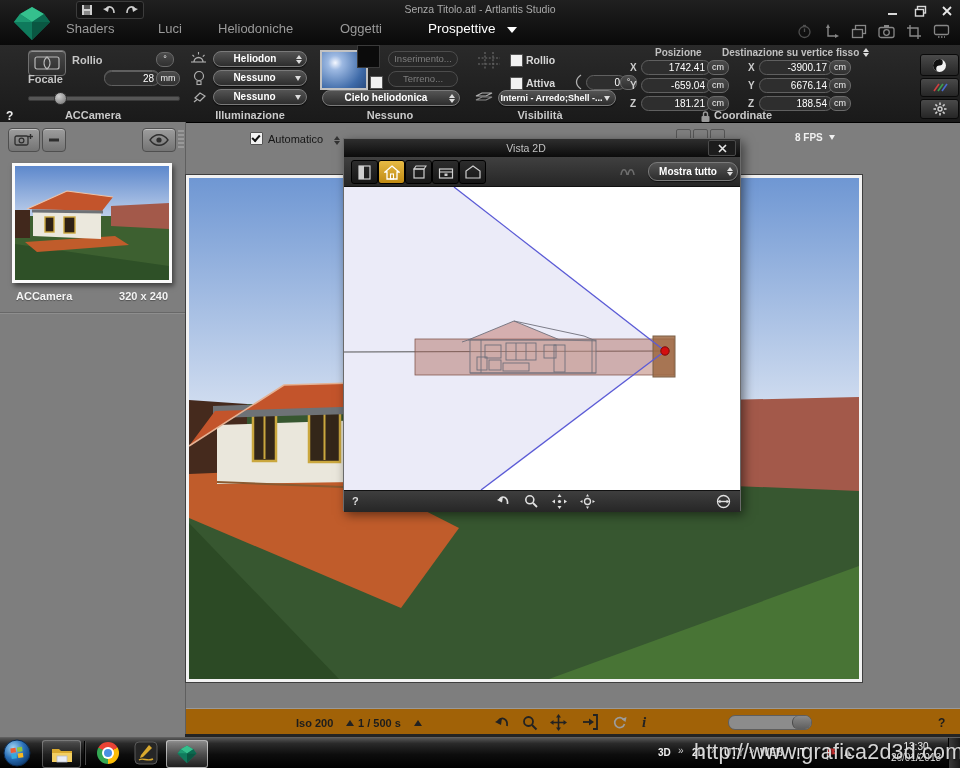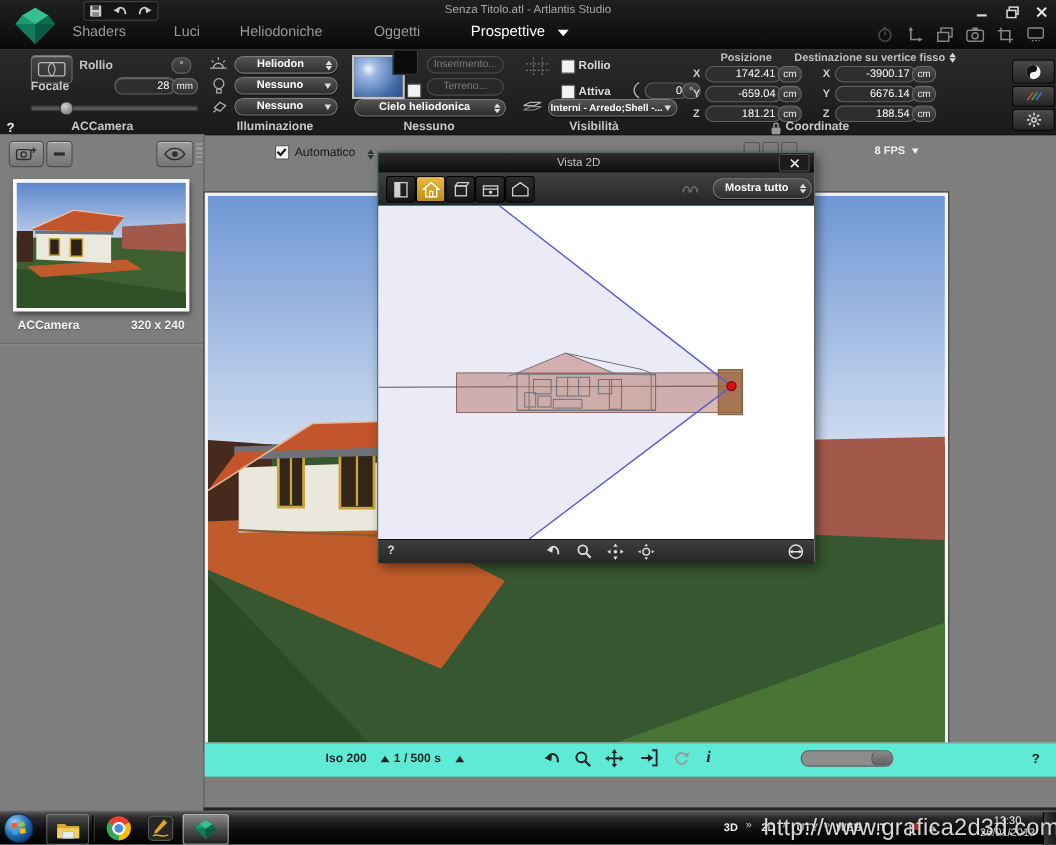--- a/index.html
+++ b/index.html
@@ -54,7 +54,7 @@
   .viewport{left:186px;top:175px;width:676px;height:507px;border:3px solid #f2f2f2;
             outline:1px solid #3e3e3e;box-sizing:border-box;background:#fff;}
   .mini-ico{top:129px;width:13px;height:9px;border:1px solid #565656;border-radius:2px;}
-  .bbar{left:186px;top:675px;width:774px;height:30px;background:#5eead4;border-top:1px solid #999;}
+  .bbar{left:186px;top:708px;width:774px;height:30px;background:#a16207;border-top:1px solid #999;}
   .bbar-txt{font-size:11px;font-weight:bold;color:#1d1d1d;}
   .tri-up{width:0;height:0;border-left:4px solid transparent;border-right:4px solid transparent;border-bottom:6px solid #222;}
   .darkstrip{left:185px;top:734px;width:775px;height:3px;background:#242424;}

